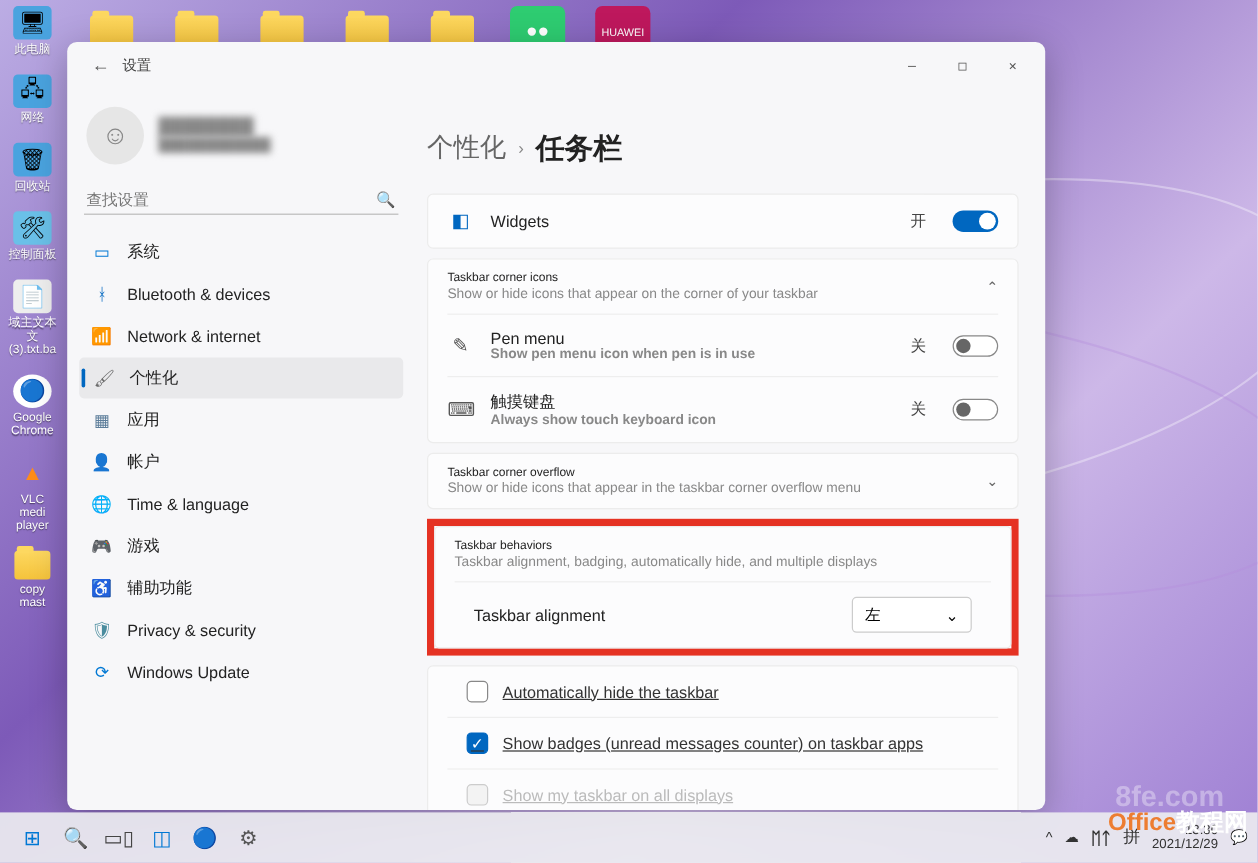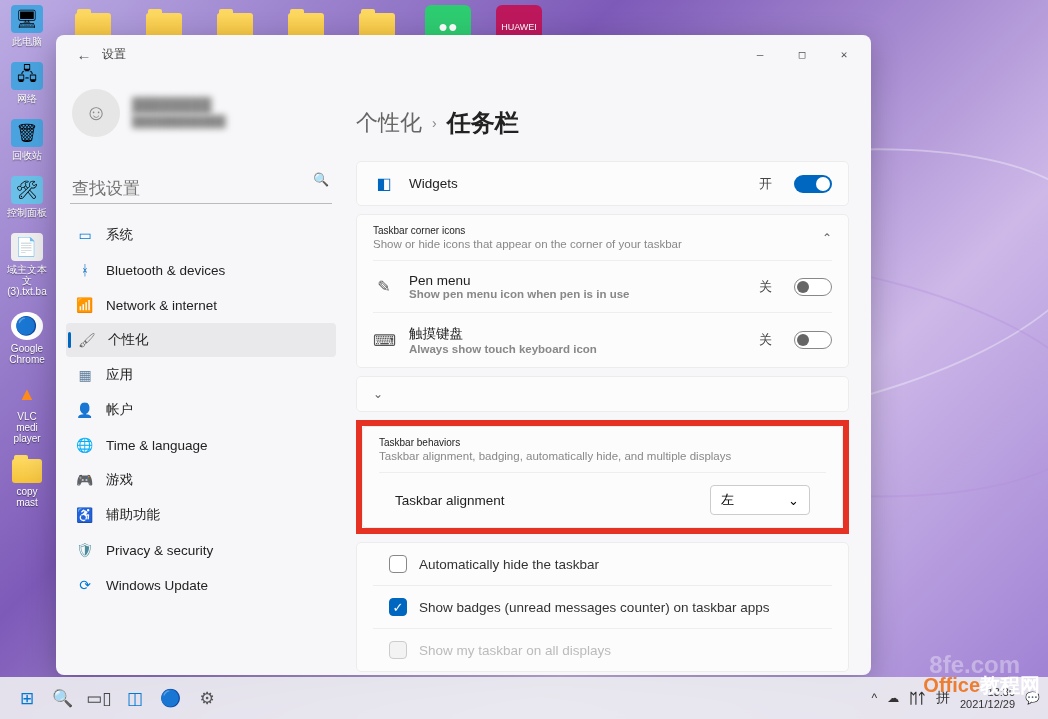--- a/index.html
+++ b/index.html
@@ -40,7 +40,7 @@
   .avatar{width:48px;height:48px;border-radius:50%;background:#e6e6e6;display:flex;align-items:center;justify-content:center;color:#888;font-size:22px;}
   .blur{filter:blur(3px); color:#888; font-size:14px; line-height:16px;}
   .search{margin:8px 4px 14px 4px; display:flex; align-items:center; border-bottom:1px solid #bbb; padding:4px 2px;}
-  .search input{flex:1; border:none; outline:none; background:transparent; font-size:17px; color:#a21caf;margin-top:20px;}
+  .search input{flex:1; border:none; outline:none; background:transparent; font-size:13px; color:#a21caf;}
   .search-ic{color:#777;font-size:13px;}
   .nav{display:flex;flex-direction:column;gap:1px;}
   .nav-item{display:flex; align-items:center; gap:12px; height:34px; padding:0 10px; border-radius:4px; font-size:13.5px; color:#222;}

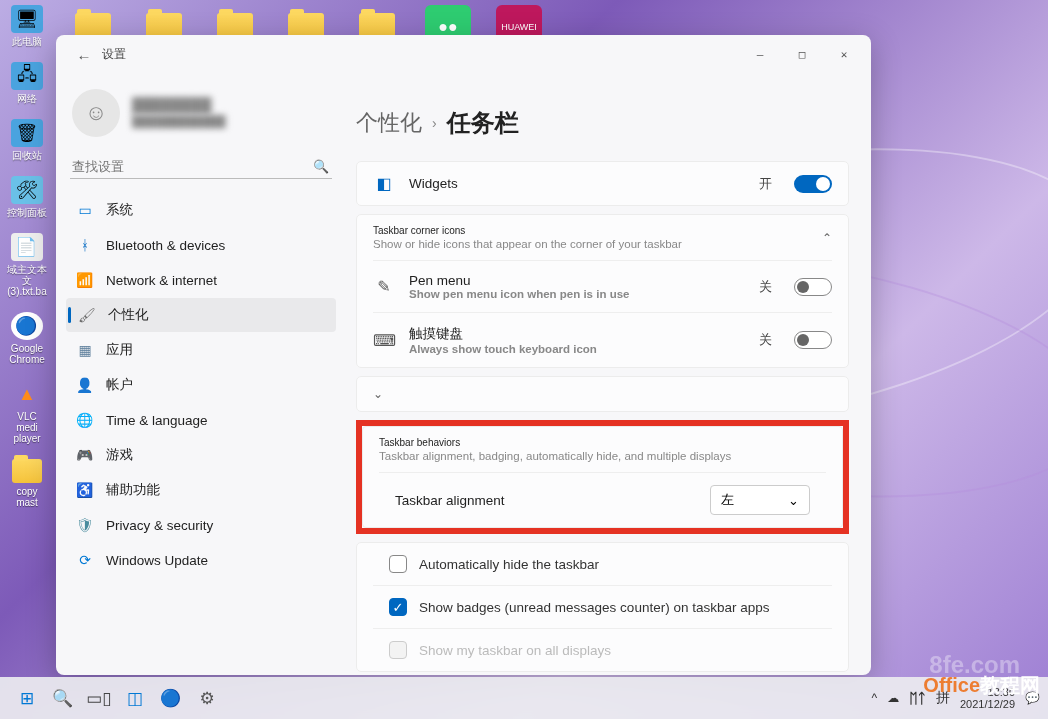--- a/index.html
+++ b/index.html
@@ -286,6 +286,10 @@
 
       <div class="card">
         <div class="card-head">
+          <div class="ch-text">
+            <div class="ch-title">Taskbar corner overflow</div>
+            <div class="ch-sub">Show or hide icons that appear in the taskbar corner overflow menu</div>
+          </div>
           <span class="chev">⌄</span>
         </div>
       </div>

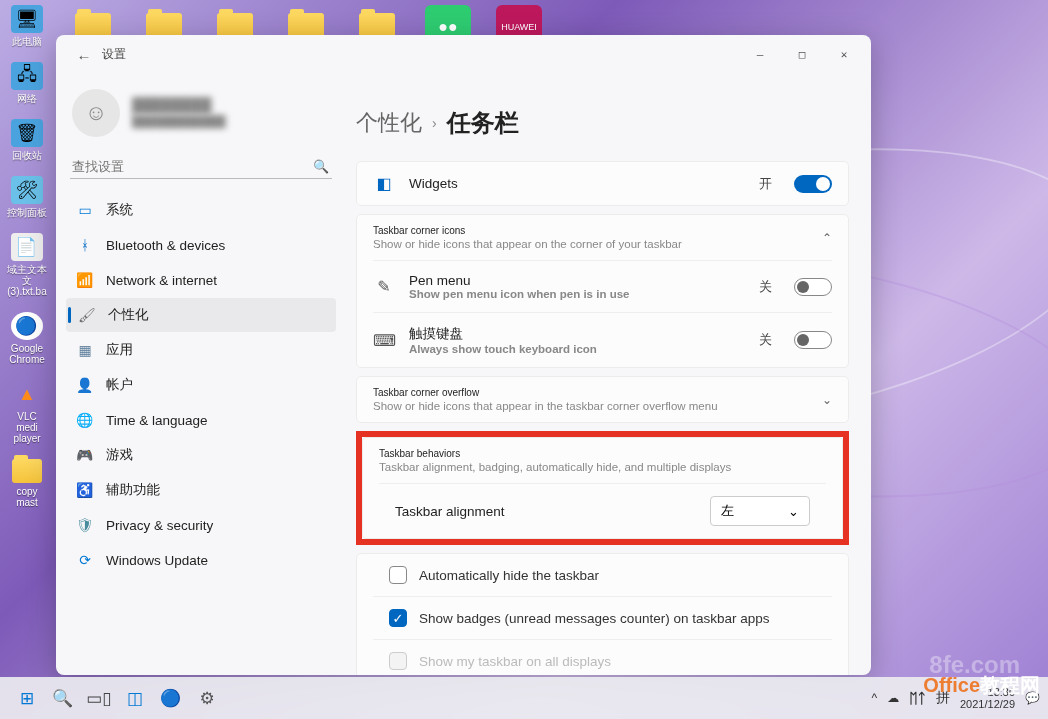--- a/index.html
+++ b/index.html
@@ -81,7 +81,7 @@
   .align-row .lbl{flex:1; font-size:13.5px; color:#222;}
   .dropdown{border:1px solid #ccc; border-radius:4px; width:100px; height:30px; display:flex; align-items:center; justify-content:space-between; padding:0 10px; font-size:13px; background:#fff;}
 
-  .cb-row{display:flex; align-items:center; gap:12px; padding:12px 32px; font-size:13.5px; color:#333;}
+  .cb-row{display:flex; align-items:center; gap:12px; padding:12px 32px; font-size:13.5px; color:#333;text-decoration:underline;}
   .cb{width:18px;height:18px;border-radius:4px;border:1px solid #888;display:flex;align-items:center;justify-content:center;font-size:13px;color:#fff;}
   .cb.checked{background:#0067c0;border-color:#0067c0;}
   .cb.unchecked{background:#fff;}

